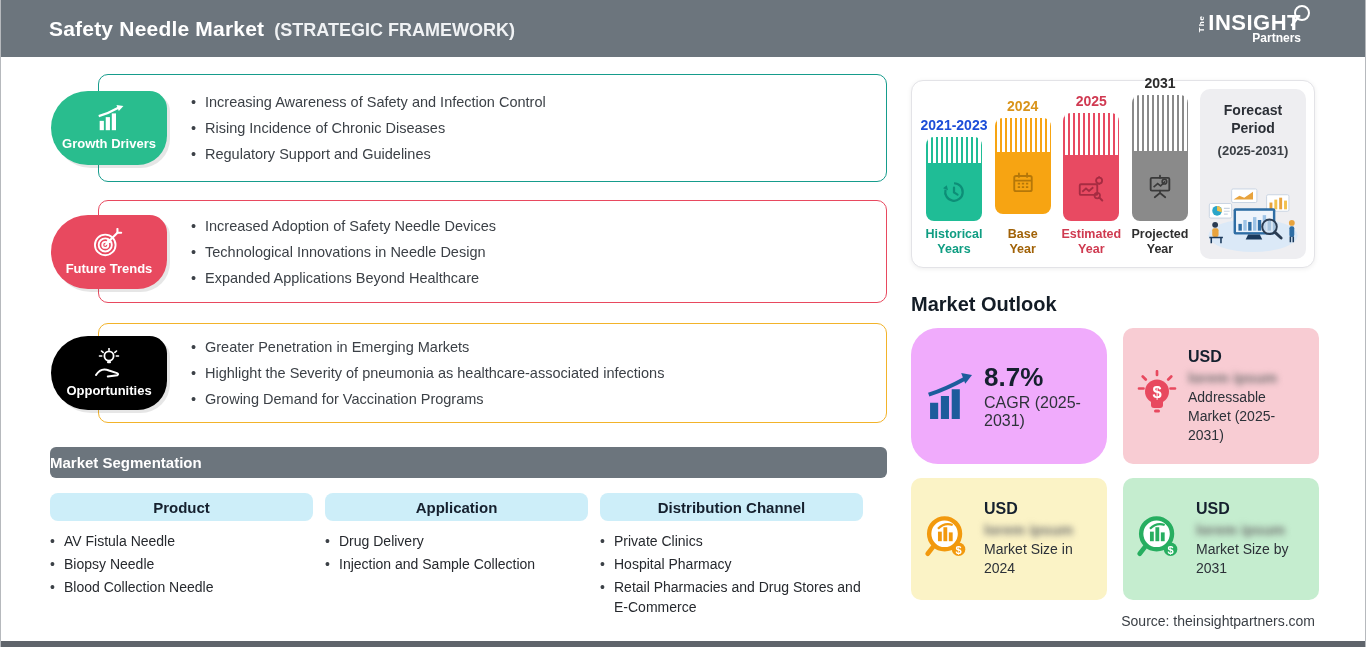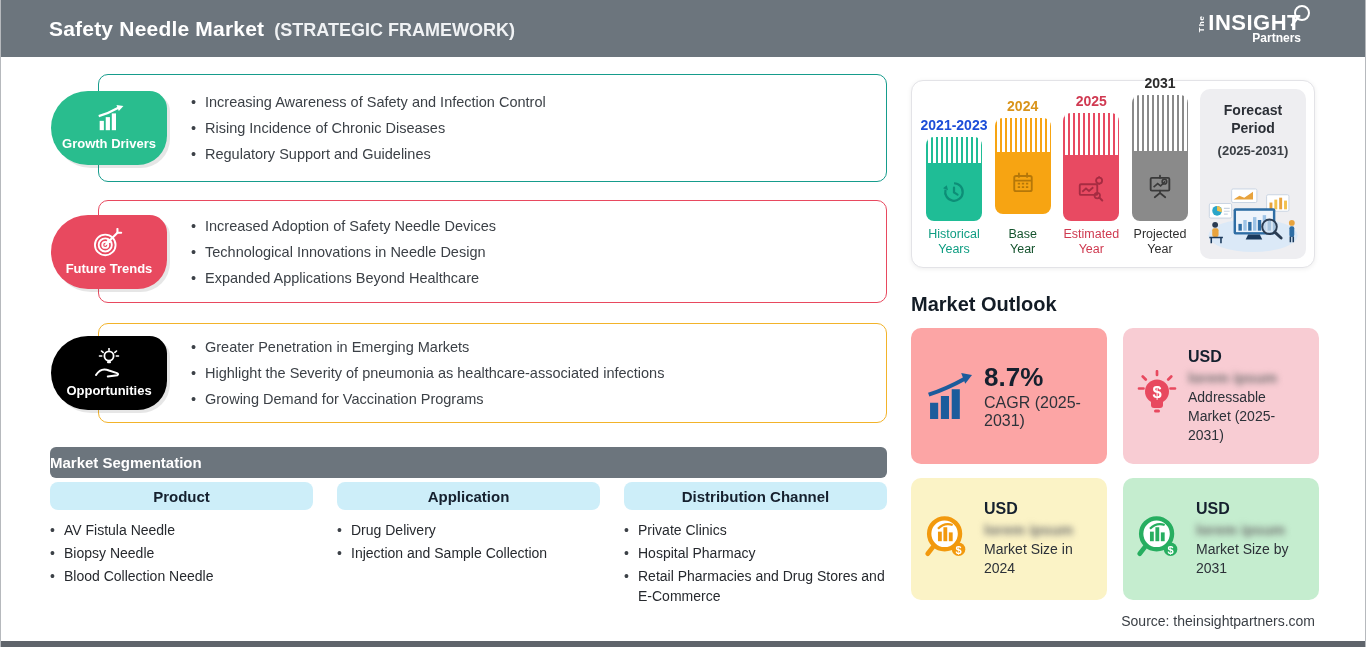--- a/index.html
+++ b/index.html
@@ -54,7 +54,7 @@
   .bar-col.b2 { --c:#f7a412; } .bar-col.b2 .bar{height:96px;} .bar-col.b2 .stripes{height:34px;} .bar-col.b2 .year-label{color:#d9941a;} .bar-col.b2 .bar-label{color:#14532d;margin-top:13px;}
   .bar-col.b3 { --c:#e84a62; } .bar-col.b3 .bar{height:108px;} .bar-col.b3 .stripes{height:42px;} .bar-col.b3 .year-label{color:#d03a52;} .bar-col.b3 .bar-label{color:#cf3a50;}
   .bar-col.b4 { --c:#8a8a8a; } .bar-col.b4 .bar{height:126px;} .bar-col.b4 .stripes{height:56px;} .bar-col.b4 .year-label{color:#2b2b2b;} .bar-col.b4 .bar-label{color:#2f2f2f;}
-  .bar-label { font-size:12.5px; font-weight:normal; text-align:center; line-height:15px; margin-top:6px; }
+  .bar-label { font-size:12.5px; font-weight:bold; text-align:center; line-height:15px; margin-top:6px; }
   .forecast { width:106px; background:#eeeef1; border-radius:10px; padding:12px 4px 6px; text-align:center; display:flex; flex-direction:column; }
   .forecast-line { font-size:14px; font-weight:bold; color:#2b2f36; line-height:18px; }
   .forecast-range { font-size:13px; color:#3a3f45; margin-top:6px; font-weight:600; }

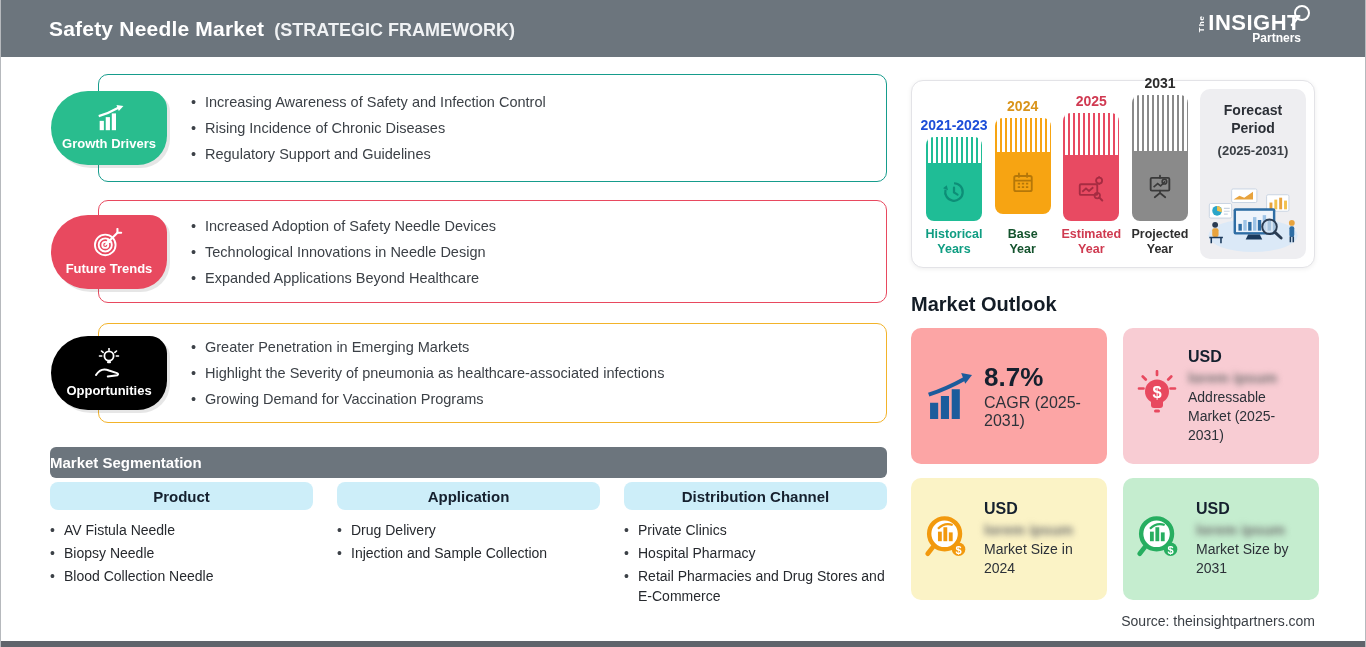--- a/index.html
+++ b/index.html
@@ -51,7 +51,7 @@
   .stripes { background:repeating-linear-gradient(90deg, var(--c) 0 2px, #ffffff 2px 5px); }
   .solid { flex:1; background:var(--c); display:flex; align-items:center; justify-content:center; }
   .bar-col.b1 { --c:#1fbd96; } .bar-col.b1 .bar{height:84px;} .bar-col.b1 .stripes{height:26px;} .bar-col.b1 .year-label{color:#1d4ed8;} .bar-col.b1 .bar-label{color:#0f9d82;}
-  .bar-col.b2 { --c:#f7a412; } .bar-col.b2 .bar{height:96px;} .bar-col.b2 .stripes{height:34px;} .bar-col.b2 .year-label{color:#d9941a;} .bar-col.b2 .bar-label{color:#14532d;margin-top:13px;}
+  .bar-col.b2 { --c:#f7a412; } .bar-col.b2 .bar{height:96px;} .bar-col.b2 .stripes{height:34px;} .bar-col.b2 .year-label{color:#d9941a;} .bar-col.b2 .bar-label{color:#a16207;margin-top:13px;}
   .bar-col.b3 { --c:#e84a62; } .bar-col.b3 .bar{height:108px;} .bar-col.b3 .stripes{height:42px;} .bar-col.b3 .year-label{color:#d03a52;} .bar-col.b3 .bar-label{color:#cf3a50;}
   .bar-col.b4 { --c:#8a8a8a; } .bar-col.b4 .bar{height:126px;} .bar-col.b4 .stripes{height:56px;} .bar-col.b4 .year-label{color:#2b2b2b;} .bar-col.b4 .bar-label{color:#2f2f2f;}
   .bar-label { font-size:12.5px; font-weight:bold; text-align:center; line-height:15px; margin-top:6px; }

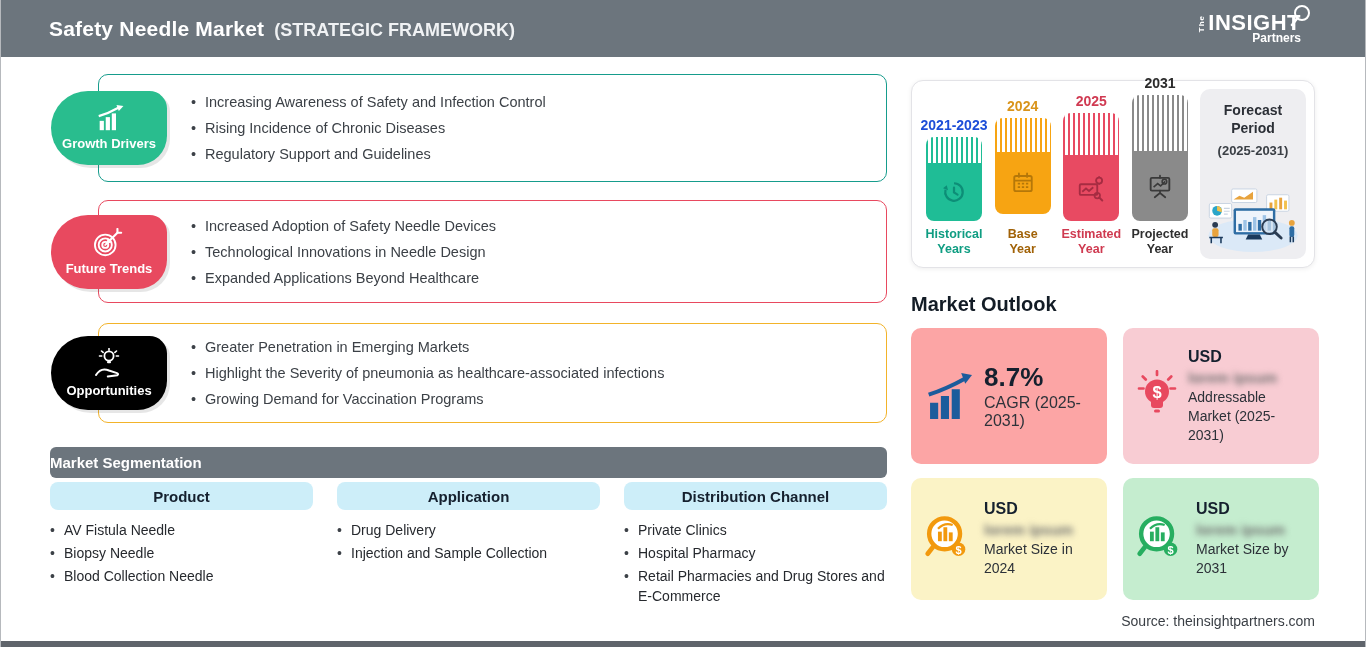--- a/index.html
+++ b/index.html
@@ -62,7 +62,7 @@
   .outlook-title { margin-top:25px; font-size:20px; font-weight:bold; color:#131c26; }
   .cards { margin-top:12px; display:grid; grid-template-columns:196px 196px; grid-template-rows:136px 122px; gap:14px 16px; }
   .card { border-radius:10px; padding:12px 13px; display:flex; align-items:center; gap:10px; }
-  .card.c1 { background:#fca5a5; }
+  .card.c1 { background:#f0abfc;border-radius:27px; }
   .card.c2 { background:#f8ccd3; }
   .card.c3 { background:#fbf3c6; }
   .card.c4 { background:#c5edcf; }

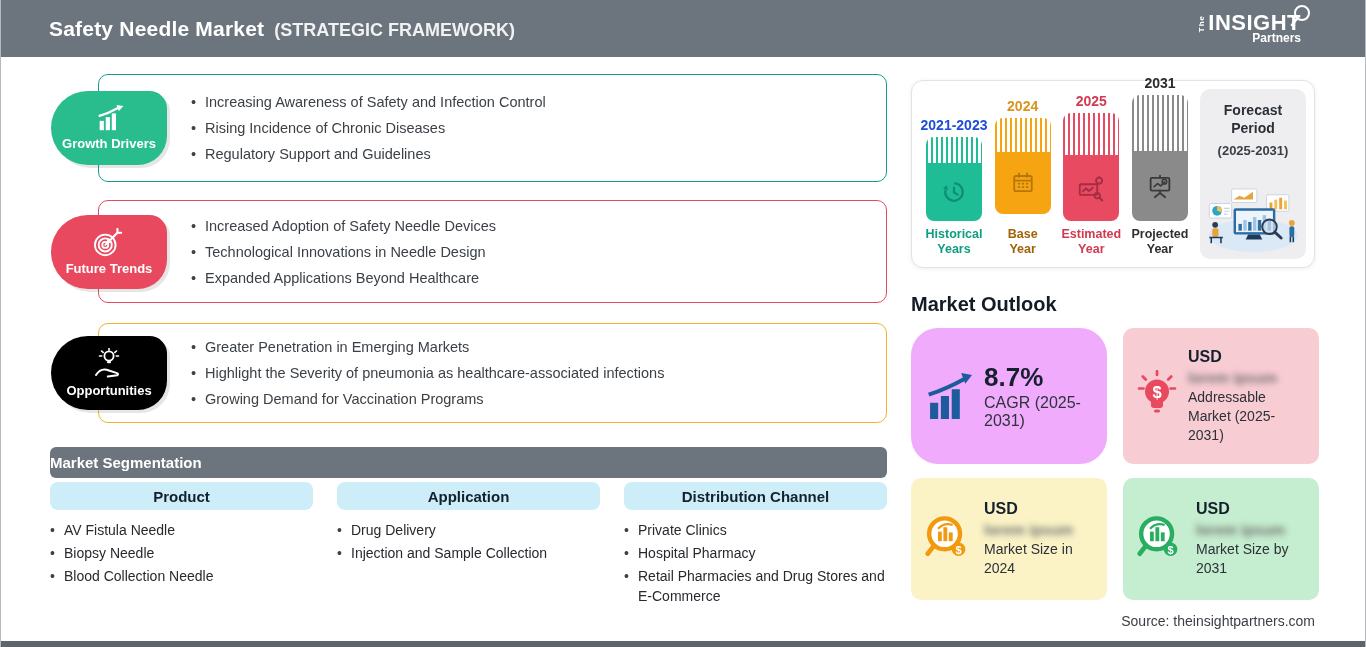--- a/index.html
+++ b/index.html
@@ -37,7 +37,7 @@
   .badge.r { background:#e8495f; }
   .badge.o { background:#000000; }
   .segbar { margin-top:24px; height:31px; background:#6c757d; border-radius:6px; display:flex; align-items:center; justify-content:flex-start; color:#fff; font-size:15px; font-weight:bold; }
-  .cols { margin-top:4px; display:grid; grid-template-columns:263px 263px 263px; column-gap:24px; }
+  .cols { margin-top:15px; display:grid; grid-template-columns:263px 263px 263px; column-gap:12px; }
   .col-header { height:28px; background:#cdeef9; border-radius:8px; display:flex; align-items:center; justify-content:center; font-size:15px; font-weight:bold; color:#15202e; }
   .col-items { margin-top:10px; }
   .col-items .bullet { font-size:14px; margin:3px 0; line-height:20px; color:#26292e; }

